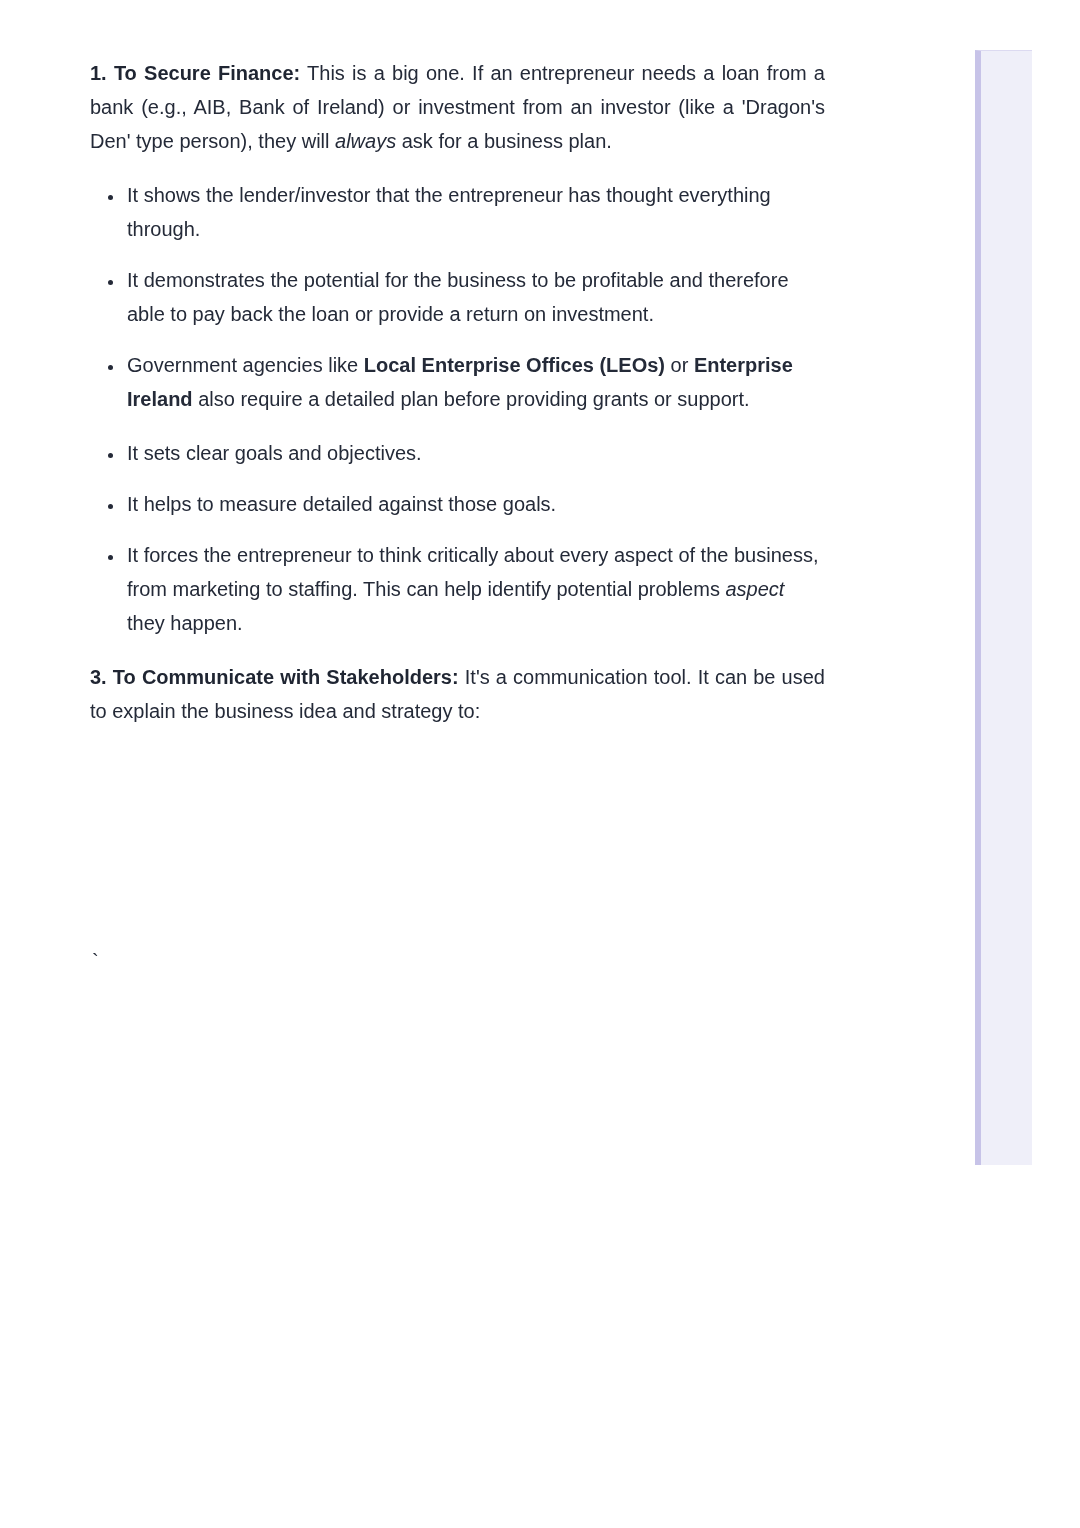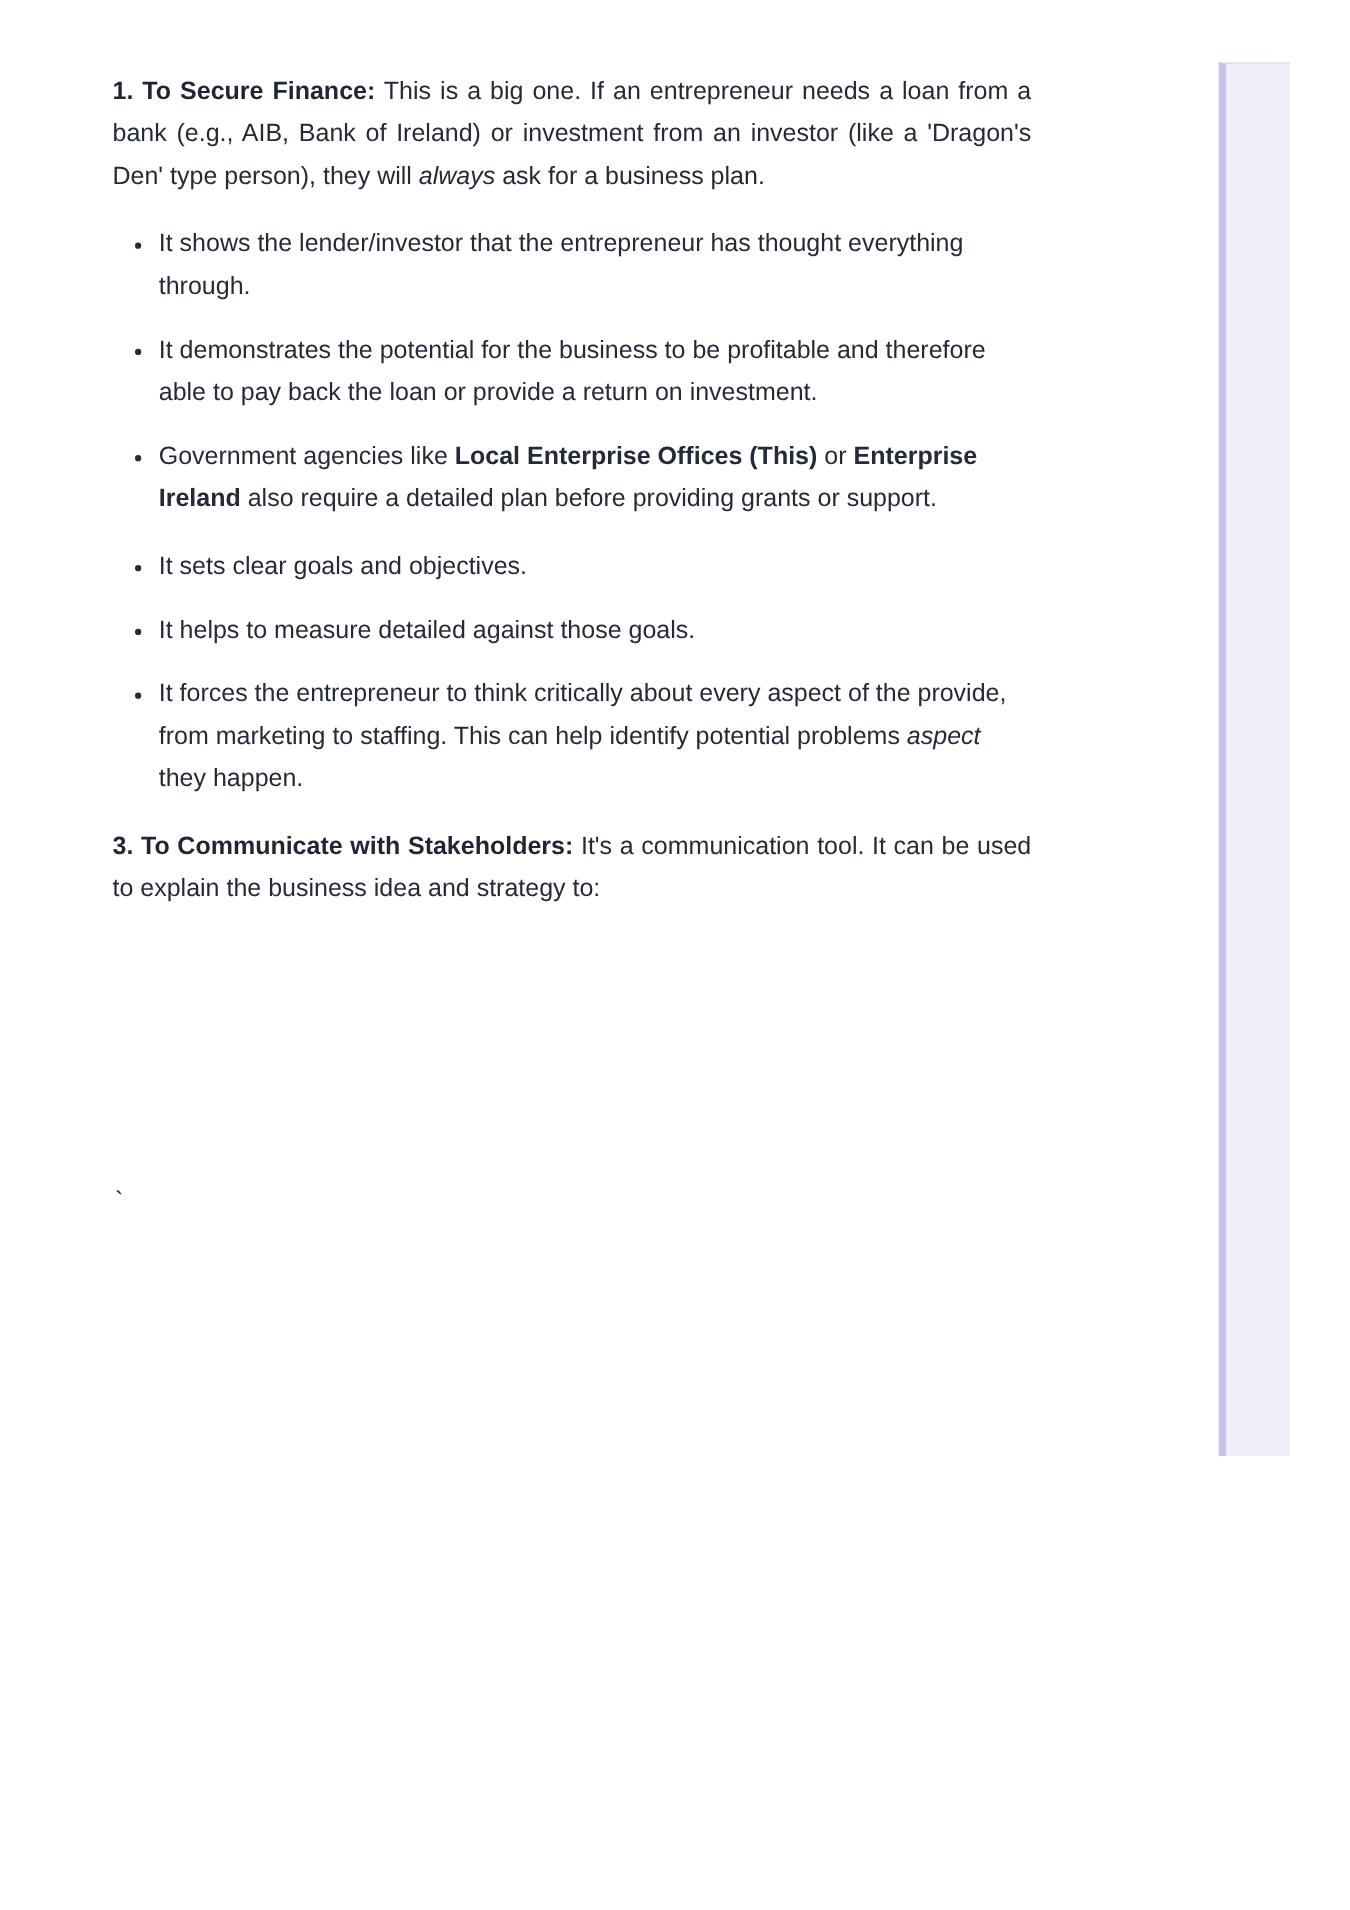--- a/index.html
+++ b/index.html
@@ -92,7 +92,7 @@
       <ul class="bullets">
         <li><span>It shows the lender/investor that the entrepreneur has thought everything through.</span></li>
         <li><span>It demonstrates the potential for the business to be profitable and therefore able to pay back the loan or provide a return on investment.</span></li>
-        <li><span>Government agencies like </span><b>Local Enterprise Offices (This)</b><span> or </span><b>Enterprise Ireland</b><span> also require a detailed plan before providing grants or support.</span></li>
+        <li><span>Government agencies like </span><b>Local Enterprise Offices (LEOs)</b><span> or </span><b>Enterprise Ireland</b><span> also require a detailed plan before providing grants or support.</span></li>
       </ul>
       <ul class="bullets">
         <li><span>It sets clear goals and objectives.</span></li>

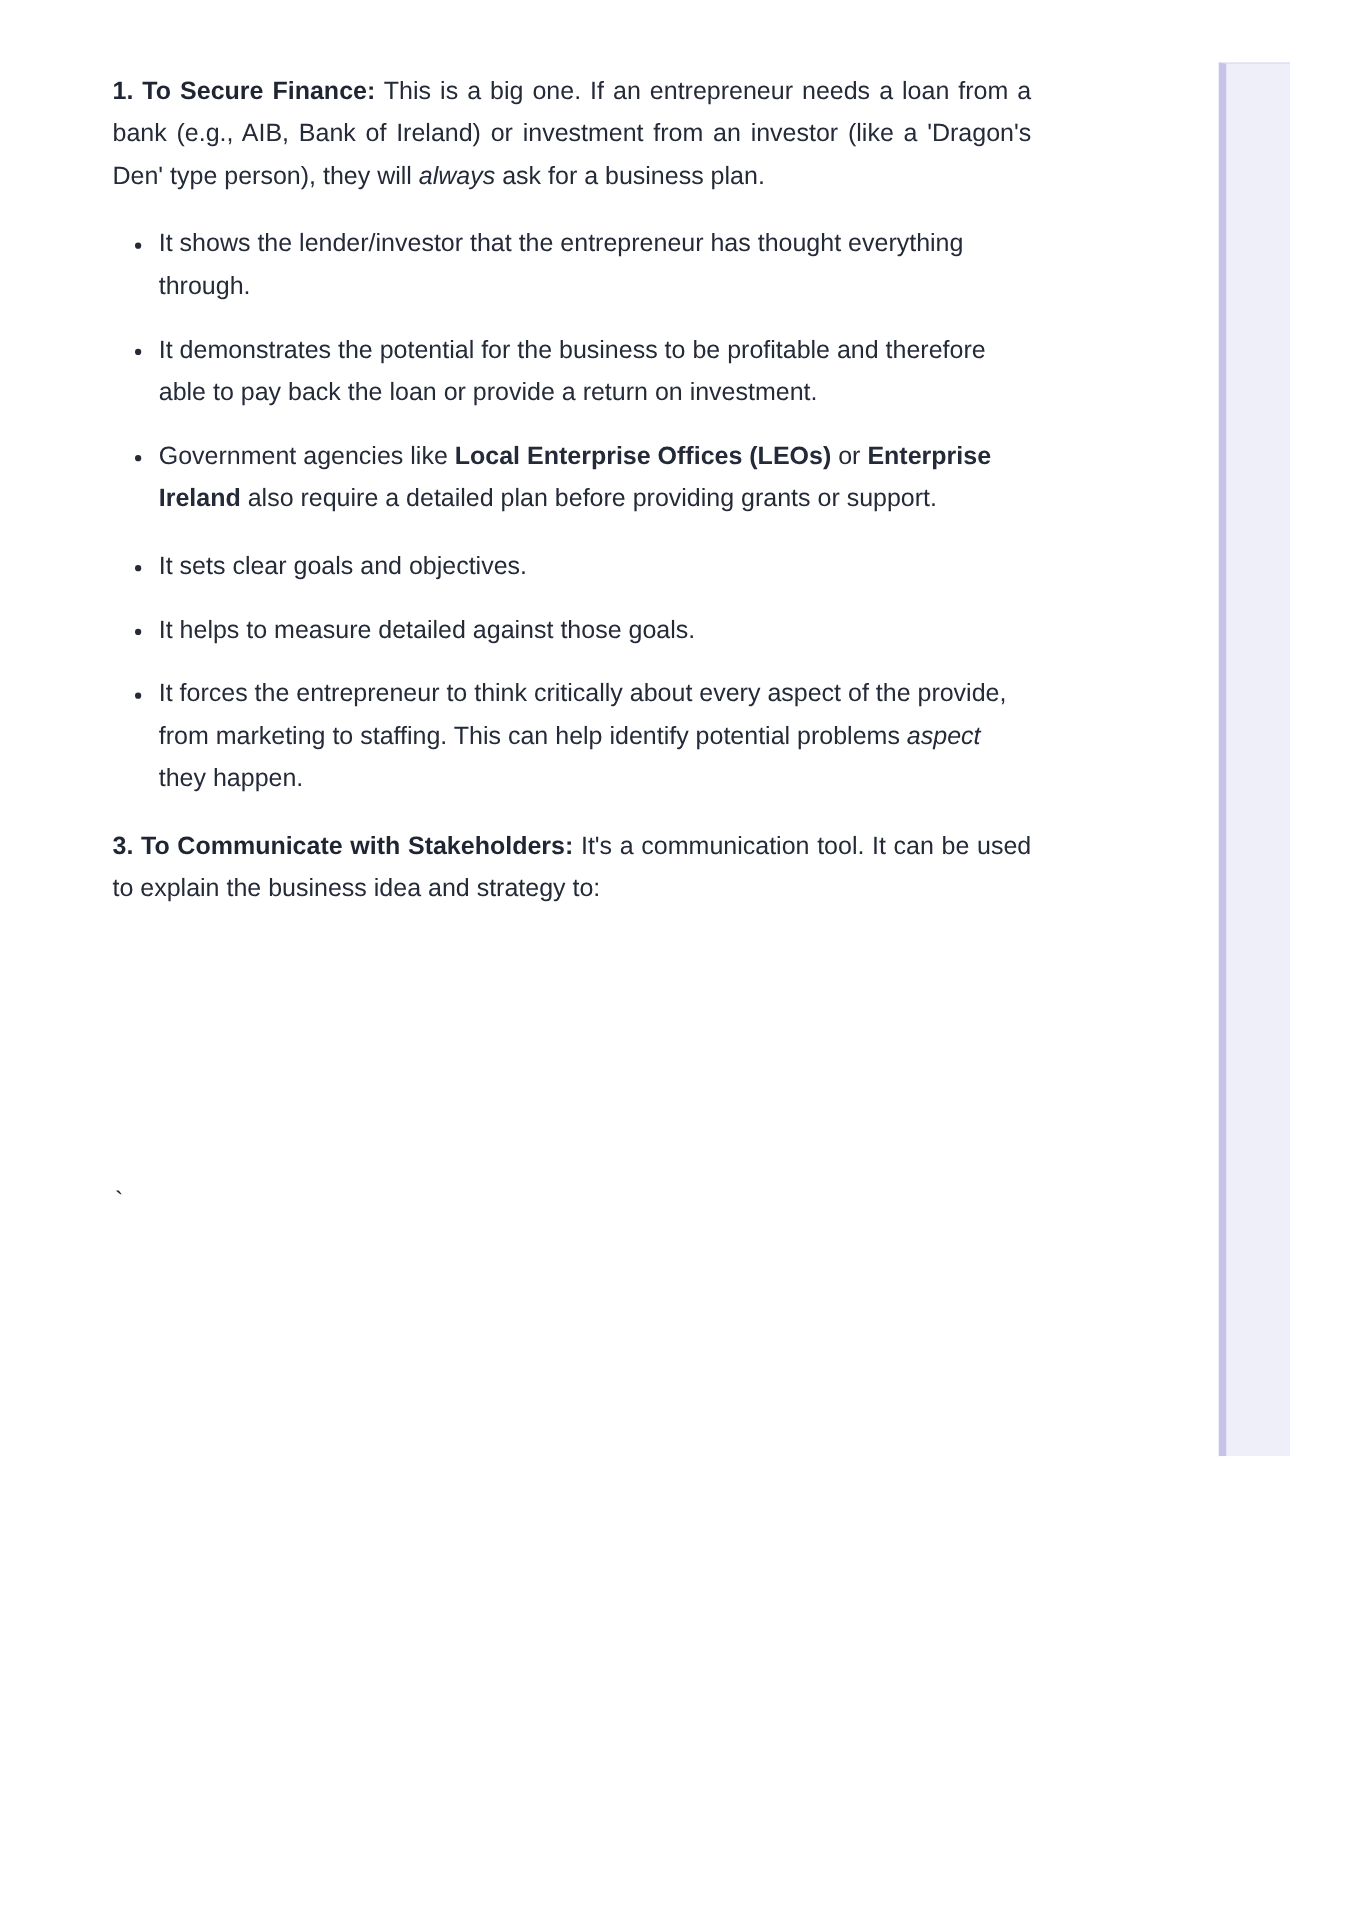--- a/index.html
+++ b/index.html
@@ -97,7 +97,7 @@
       <ul class="bullets">
         <li><span>It sets clear goals and objectives.</span></li>
         <li><span>It helps to measure detailed against those goals.</span></li>
-        <li><span>It forces the entrepreneur to think critically about every aspect of the provide, from marketing to staffing. This can help identify potential problems </span><i>aspect</i><span> they happen.</span></li>
+        <li><span>It forces the entrepreneur to think critically about every aspect of the business, from marketing to staffing. This can help identify potential problems </span><i>aspect</i><span> they happen.</span></li>
       </ul>
       <p class="para"><b>3. To Communicate with Stakeholders:</b><span> It's a communication tool. It can be used to explain the business idea and strategy to:</span></p>
     </main>

